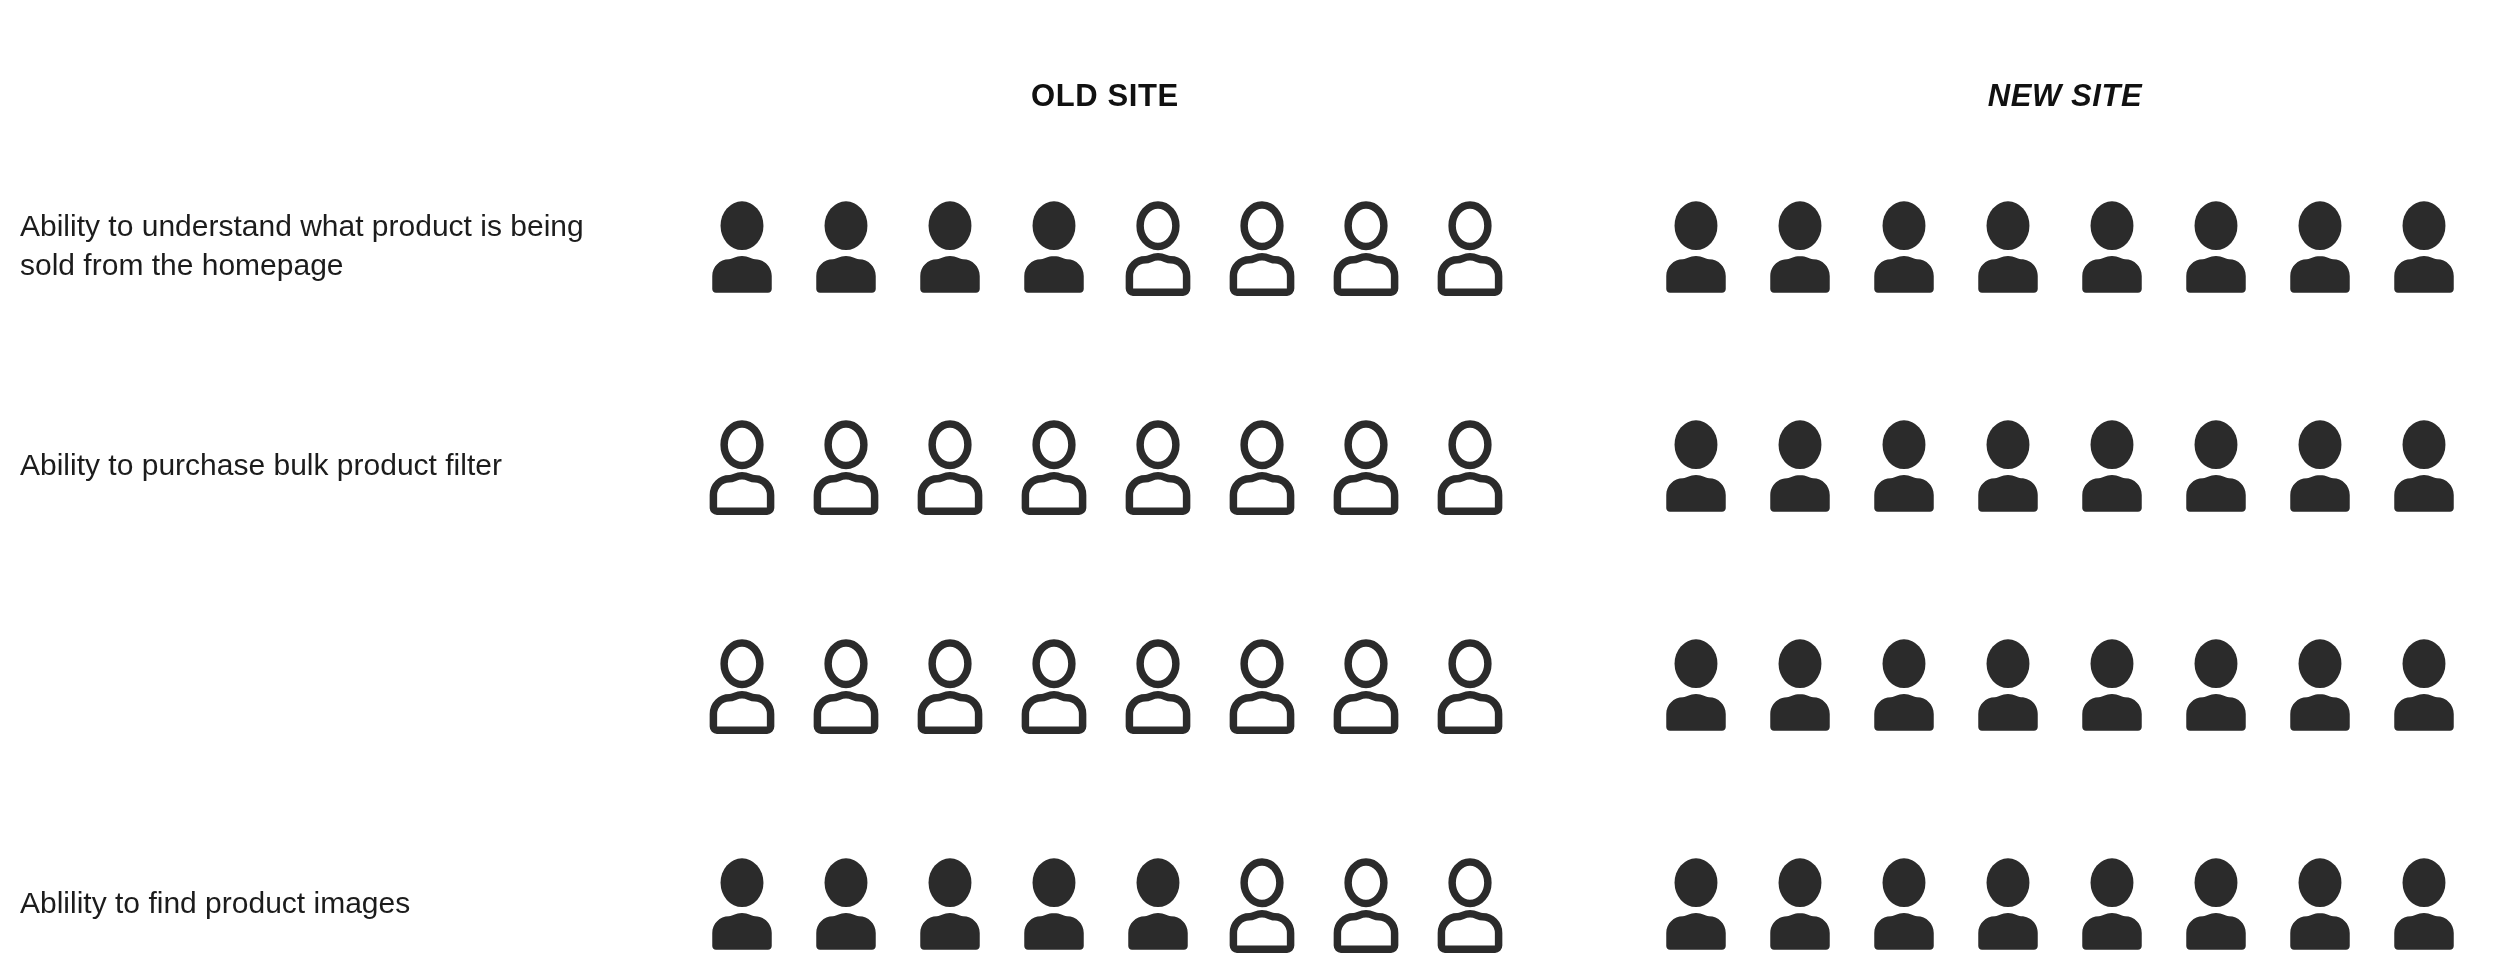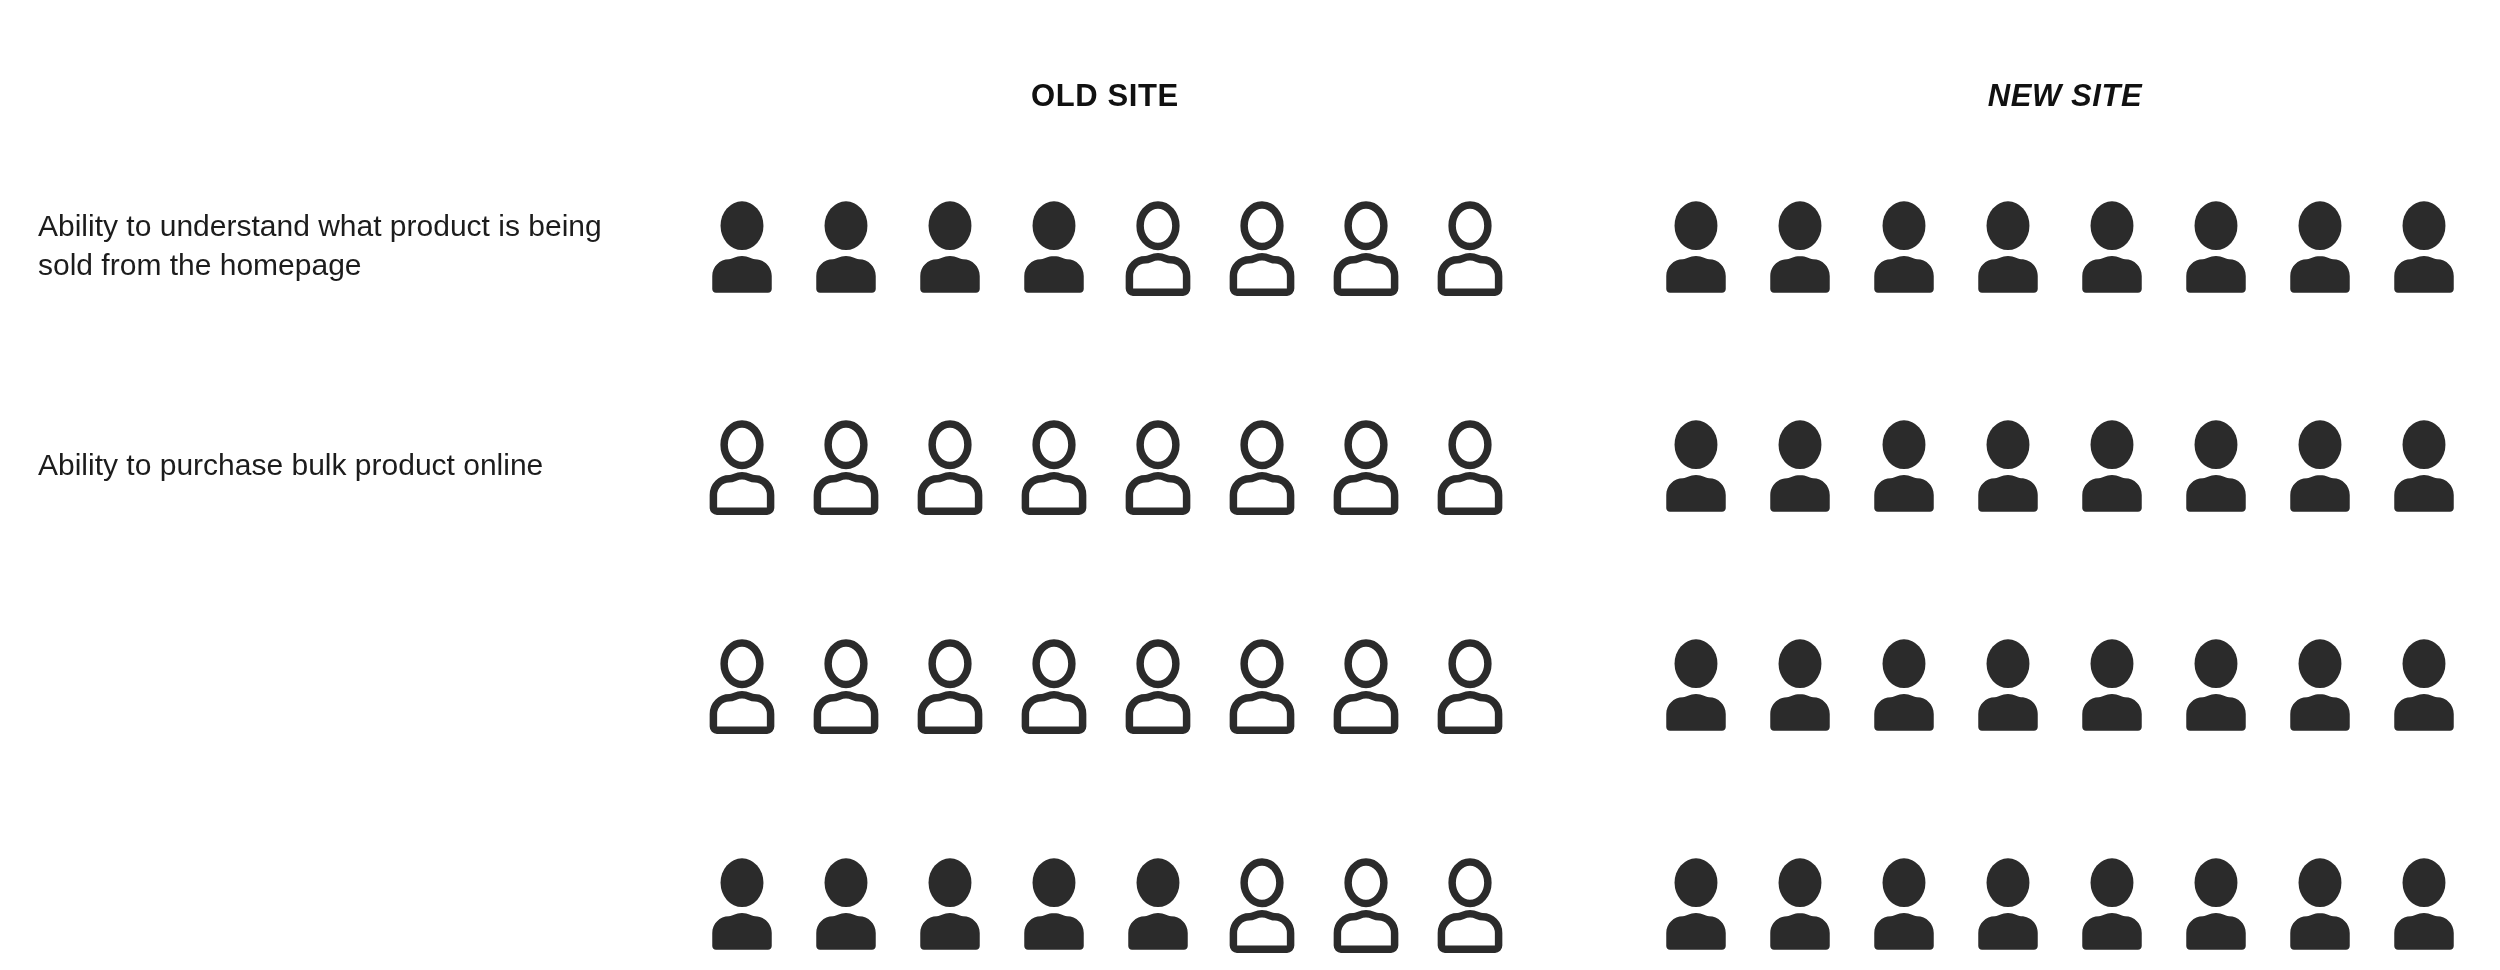--- a/index.html
+++ b/index.html
@@ -60,7 +60,7 @@
 
   .row-label {
     position: absolute;
-    left: 38px;
+    left: 20px;
     width: 600px;
     top: 50%;
     transform: translateY(-50%);

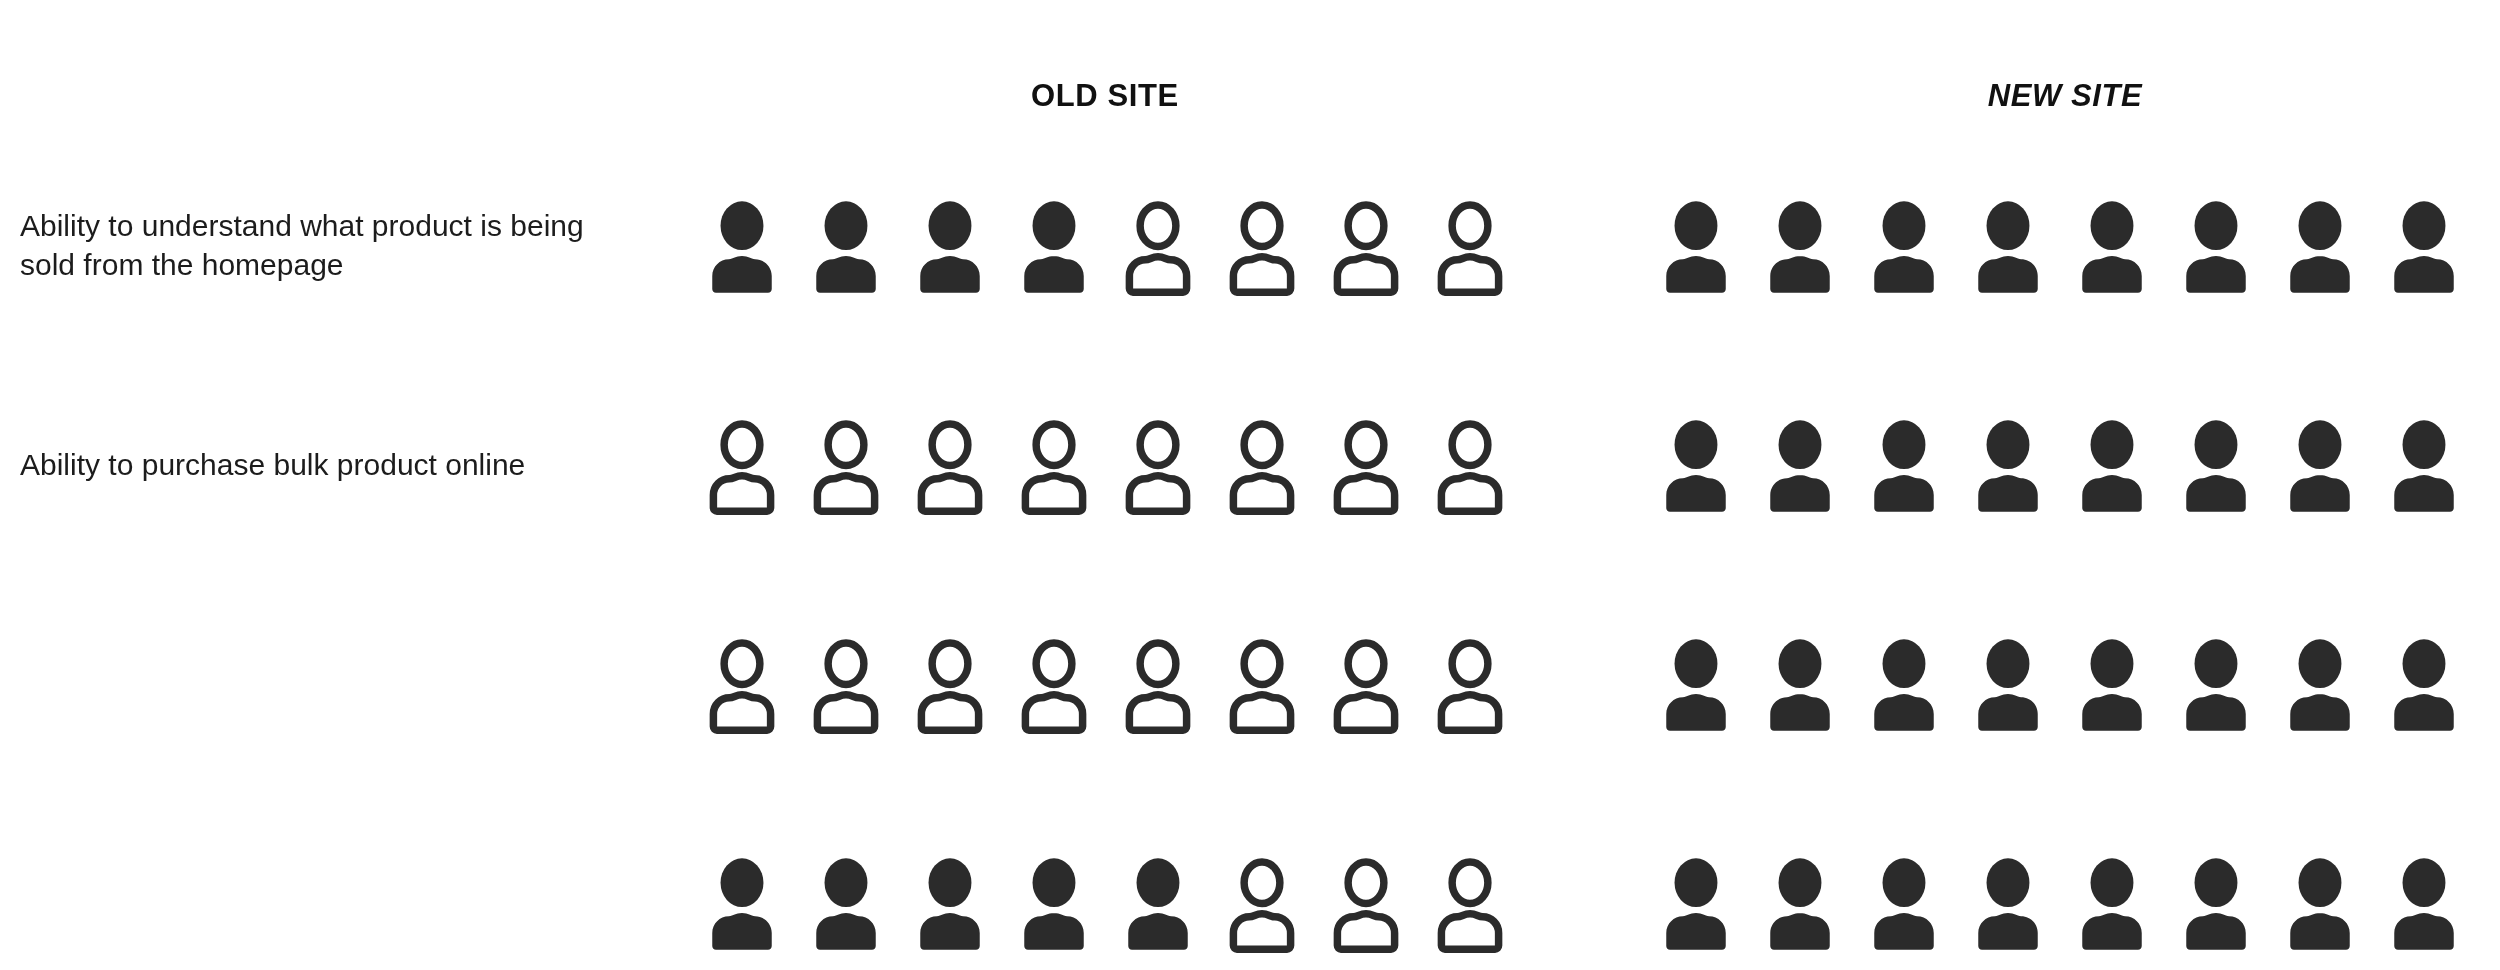--- a/index.html
+++ b/index.html
@@ -208,7 +208,7 @@
         </div>
       </div>
       <div class="metric-row">
-        <div class="row-label">Ability to purchase bulk product online</div>
+        <div class="row-label">Ability to purchase bulk product filter</div>
         <div class="icon-group old">
           <span class="person-icon">
             <svg viewBox="0 0 64 64" xmlns="http://www.w3.org/2000/svg" aria-hidden="true">

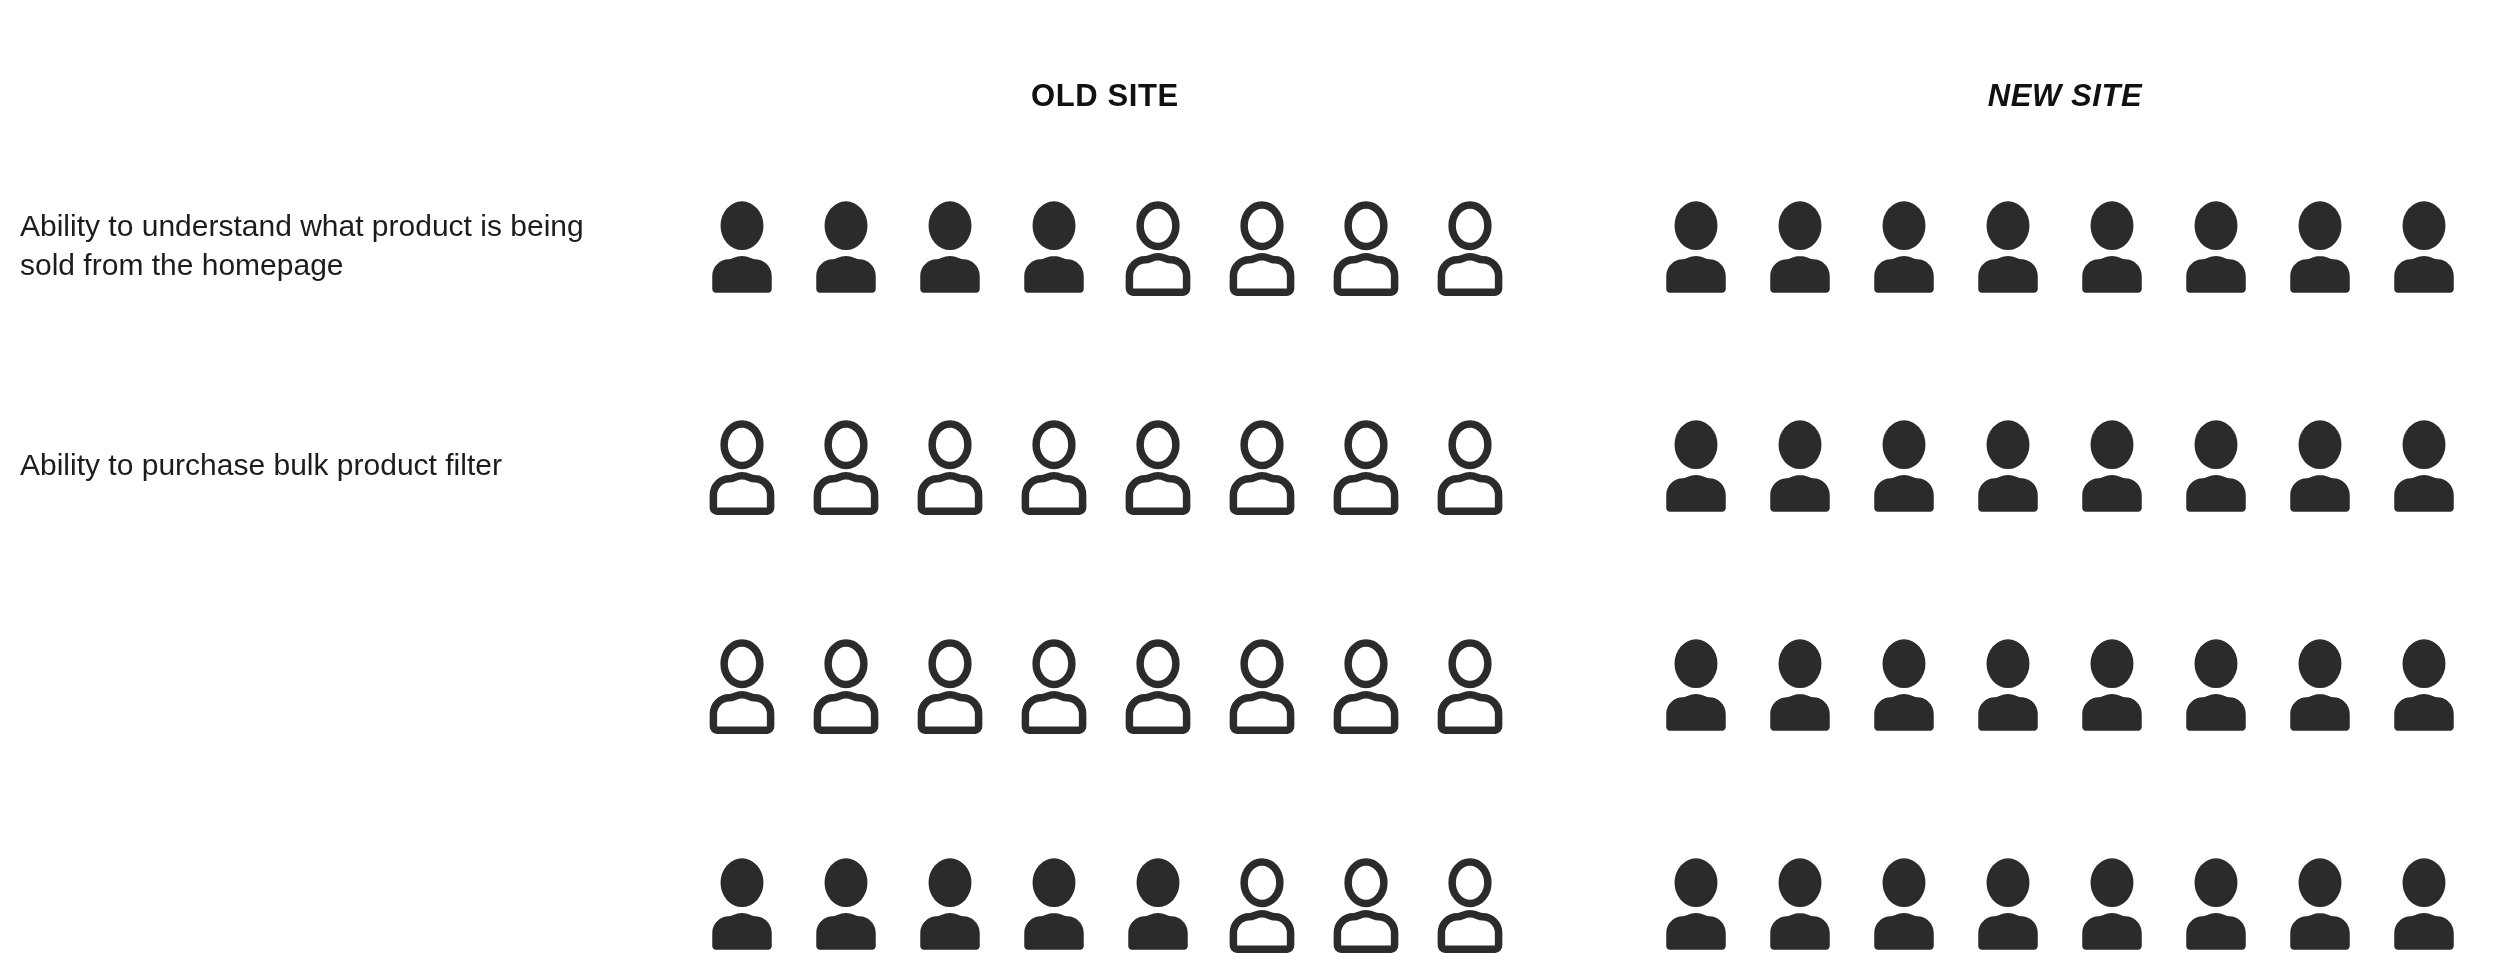--- a/index.html
+++ b/index.html
@@ -413,6 +413,7 @@
         </div>
       </div>
       <div class="metric-row">
+        <div class="row-label">Ablility to find product images</div>
         <div class="icon-group old">
           <span class="person-icon">
             <svg viewBox="0 0 64 64" xmlns="http://www.w3.org/2000/svg" aria-hidden="true">

